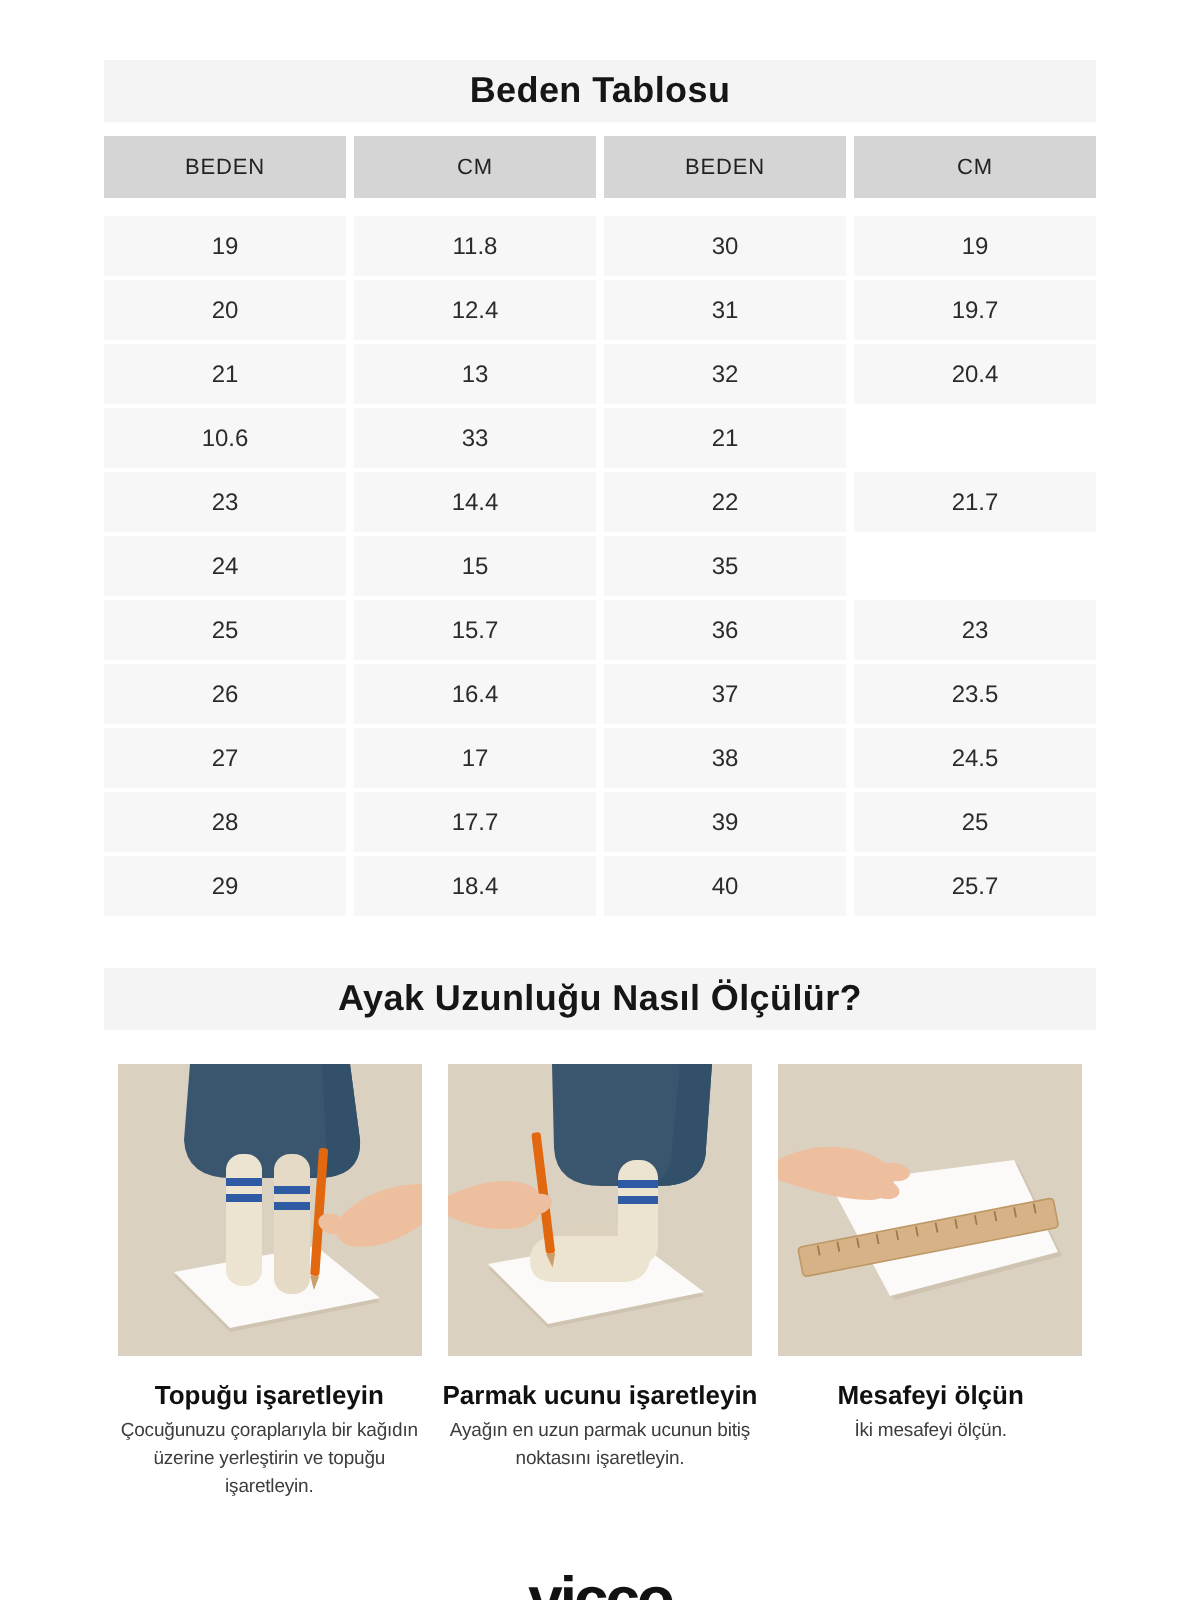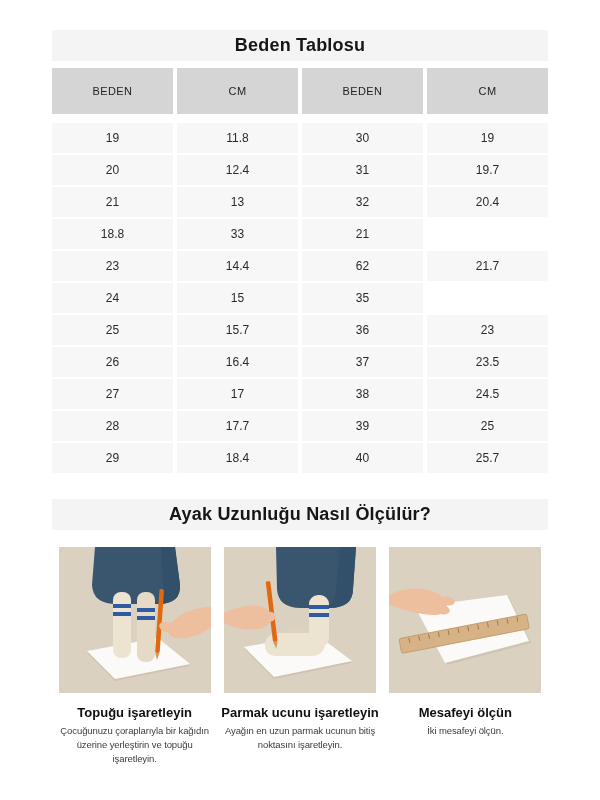--- a/index.html
+++ b/index.html
@@ -18,7 +18,7 @@
 
   .size-table{margin-top:7px;display:flex;flex-direction:column;gap:2px;}
   .trow{display:grid;grid-template-columns:repeat(4,1fr);gap:4px;}
-  .th{height:46px;background:var(--table-header-bg);display:flex;align-items:center;justify-content:center;font-size:11px;letter-spacing:.4px;color:#222;}
+  .th{height:31px;background:var(--table-header-bg);display:flex;align-items:center;justify-content:center;font-size:11px;letter-spacing:.4px;color:#222;}
   .td{height:30px;background:var(--table-cell-bg);display:flex;align-items:center;justify-content:center;font-size:12px;color:#2b2b2b;}
 
   .guide-bar{margin-top:26px;}

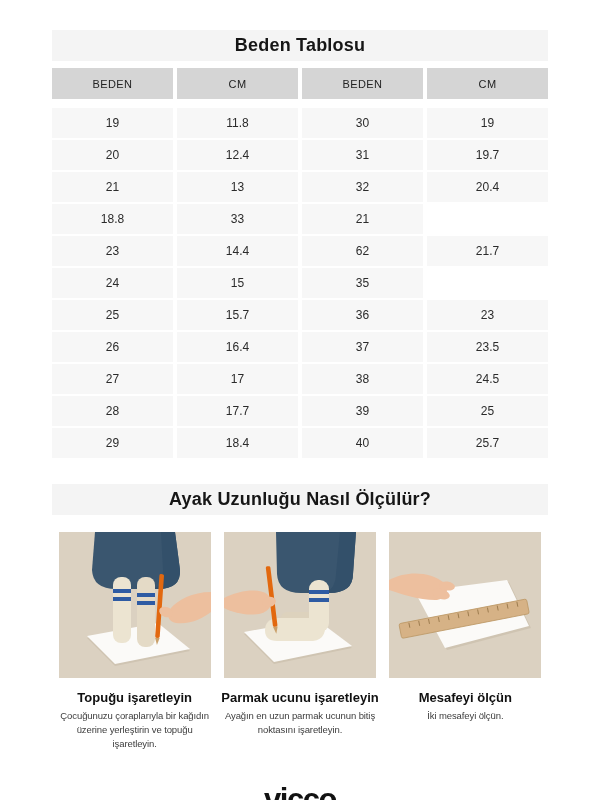--- a/index.html
+++ b/index.html
@@ -69,7 +69,7 @@
         </div>
 
         <div class="trow">
-          <div class="td">18.8</div>
+          <div class="td">10.6</div>
           <div class="td">33</div>
           <div class="td">21</div>
         </div>

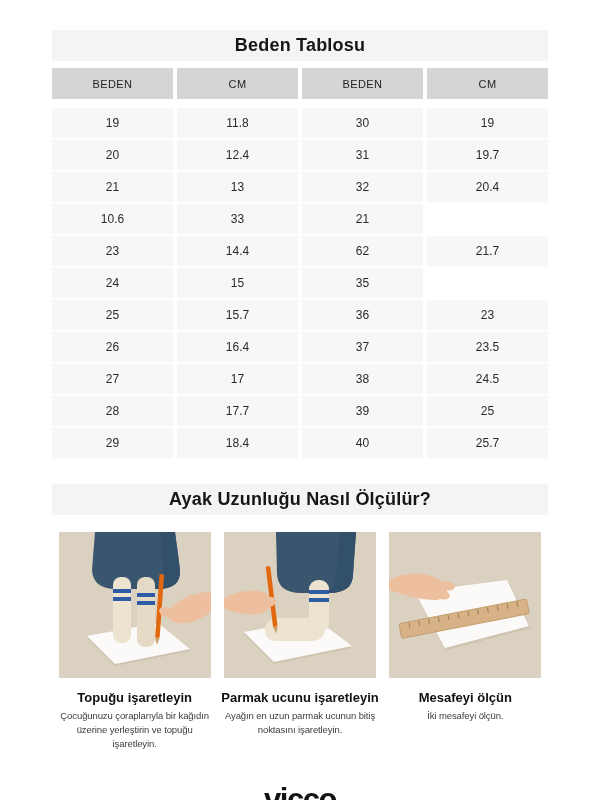--- a/index.html
+++ b/index.html
@@ -77,7 +77,7 @@
         <div class="trow">
           <div class="td">23</div>
           <div class="td">14.4</div>
-          <div class="td">62</div>
+          <div class="td">22</div>
           <div class="td">21.7</div>
         </div>
 

